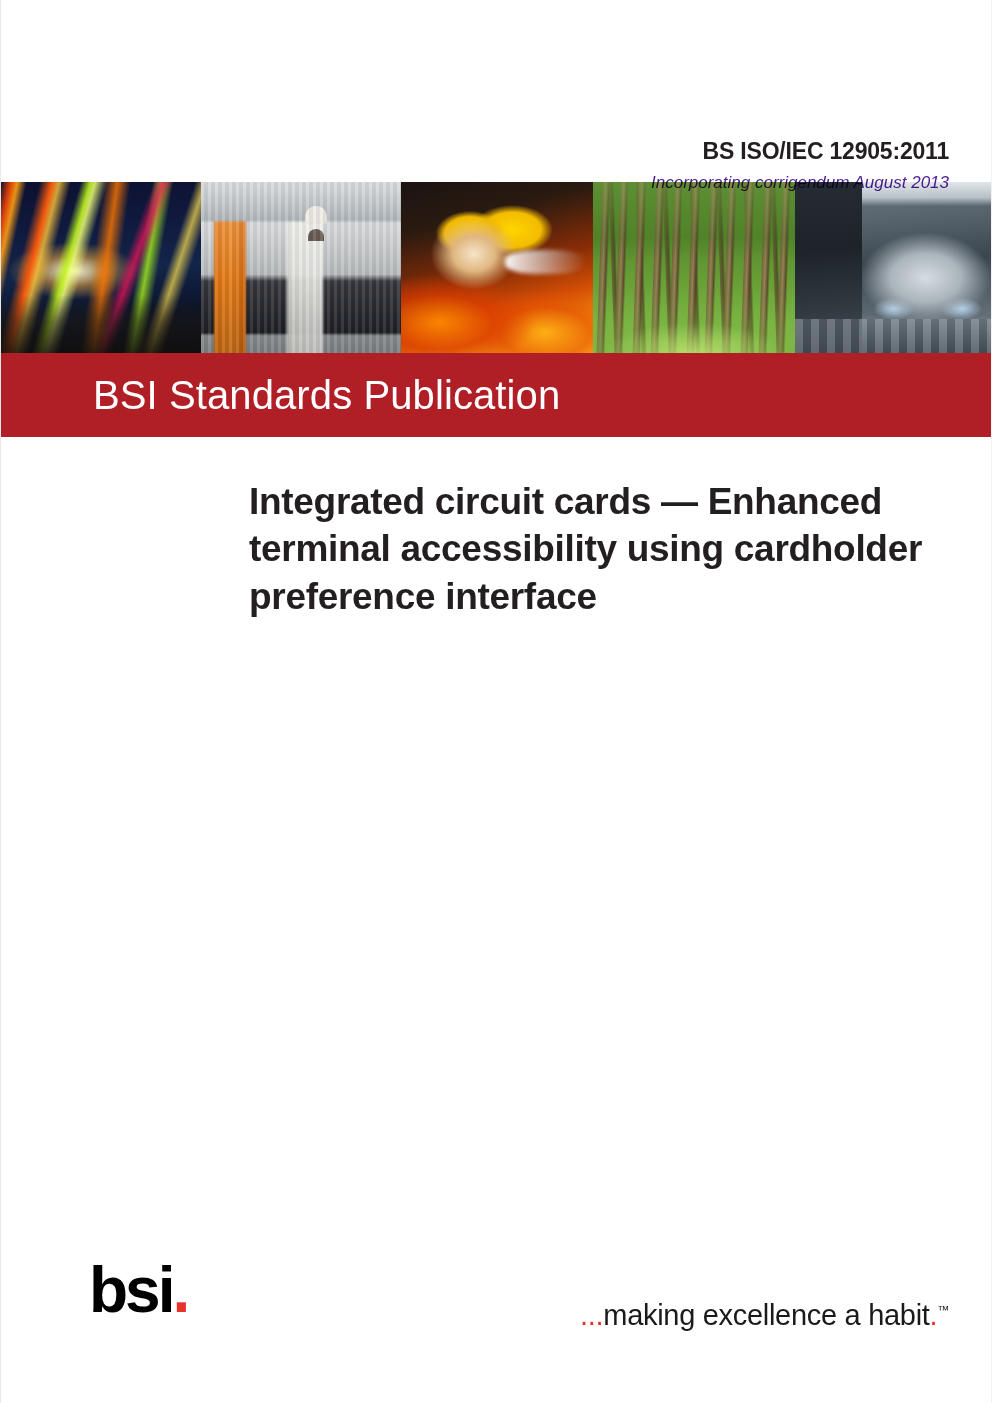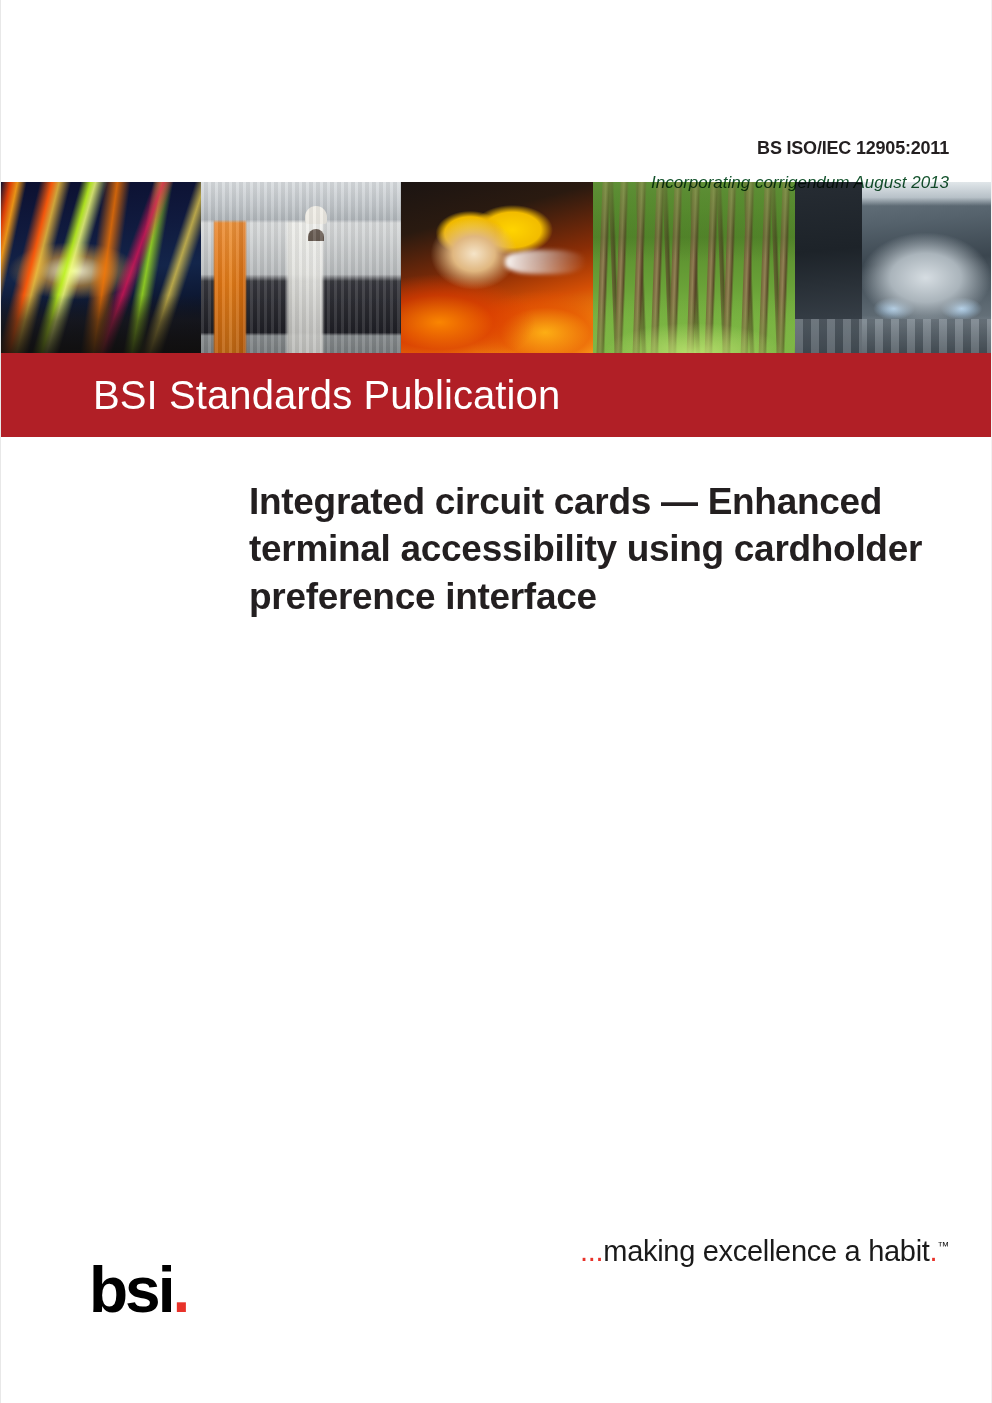--- a/index.html
+++ b/index.html
@@ -29,7 +29,7 @@
     right: 42px;
     width: 700px;
     text-align: right;
-    font-size: 18px;
+    font-size: 23px;
     font-weight: bold;
     letter-spacing: -0.2px;
     color: #231f20;

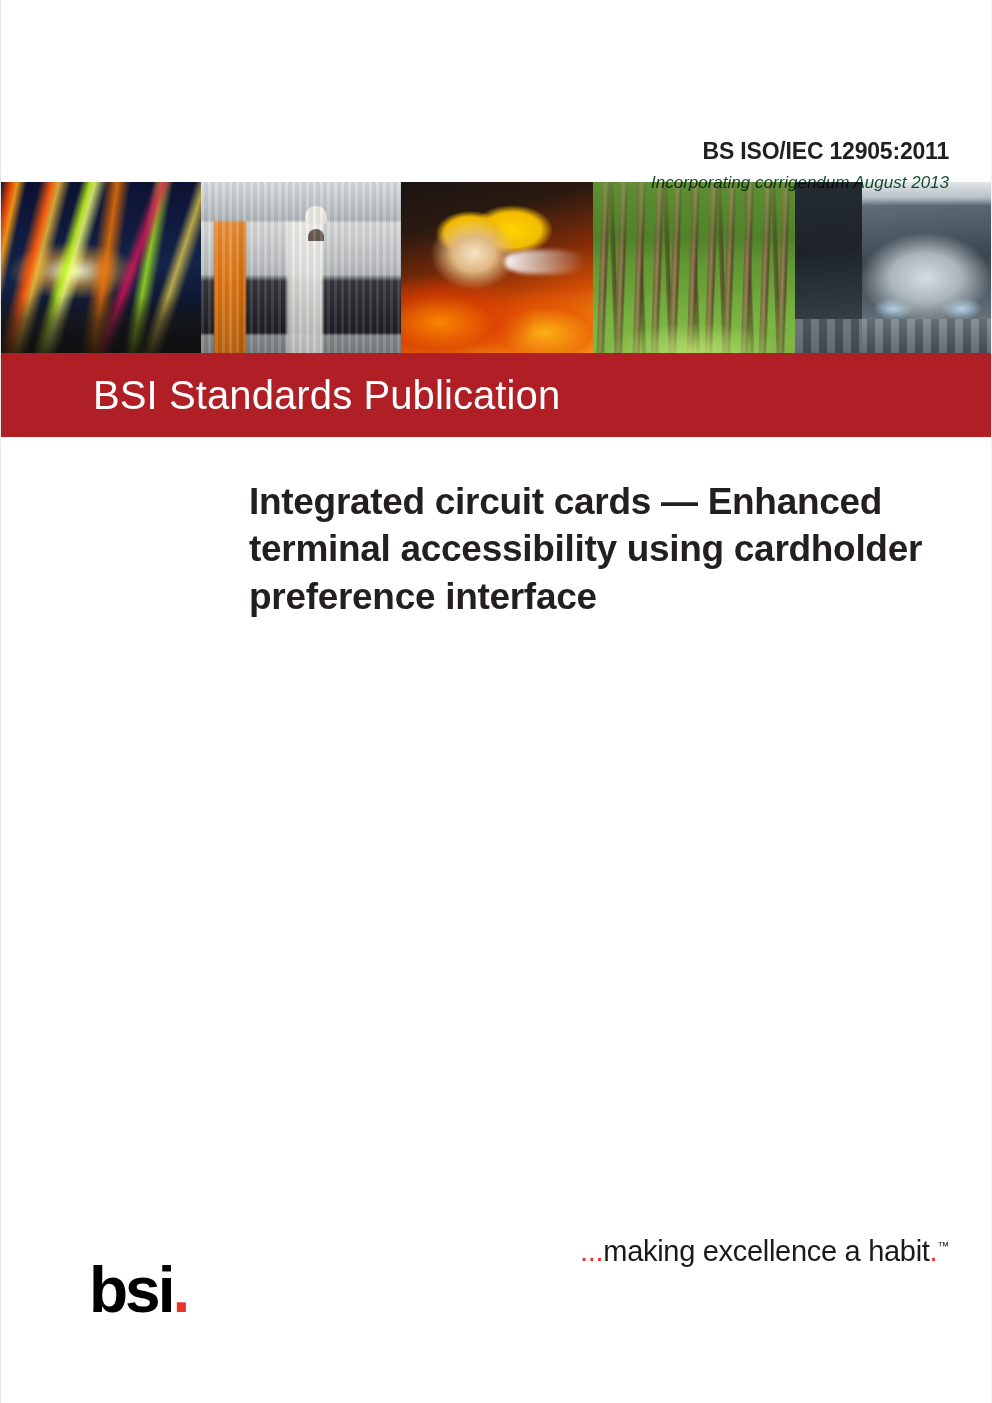--- a/index.html
+++ b/index.html
@@ -43,7 +43,7 @@
     text-align: right;
     font-size: 17px;
     font-style: italic;
-    color: #14532d;
+    color: #4c1d95;
     line-height: 1.1;
     z-index: 5;
     mix-blend-mode: multiply;

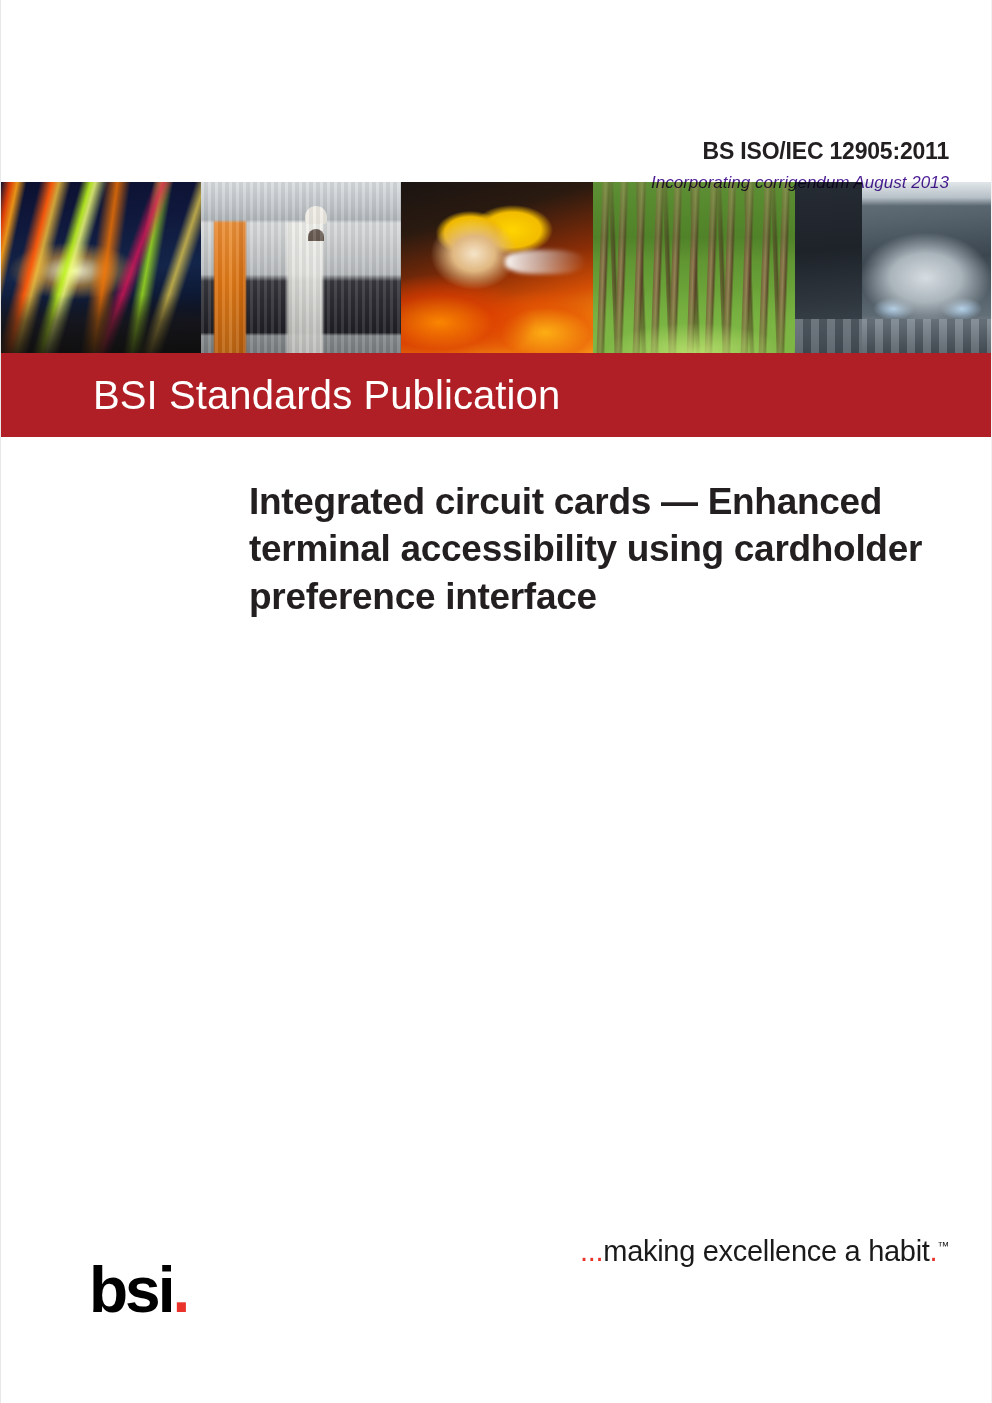--- a/index.html
+++ b/index.html
@@ -223,7 +223,7 @@
   .tagline {
     position: absolute;
     right: 42px;
-    top: 1235px;
+    top: 1299px;
     font-size: 29px;
     color: #1a1a1a;
     letter-spacing: -0.3px;

